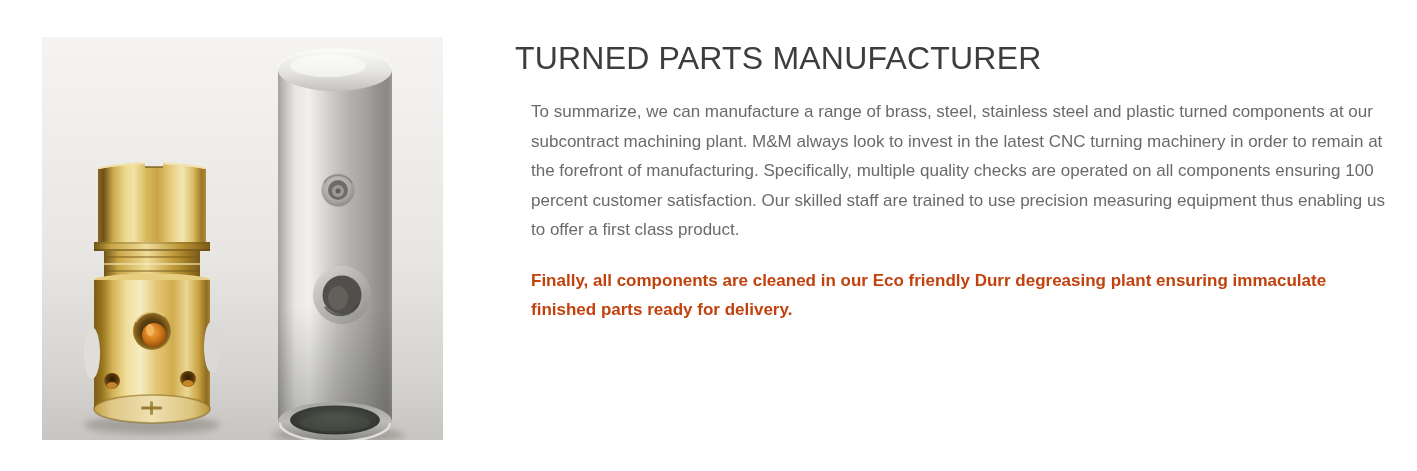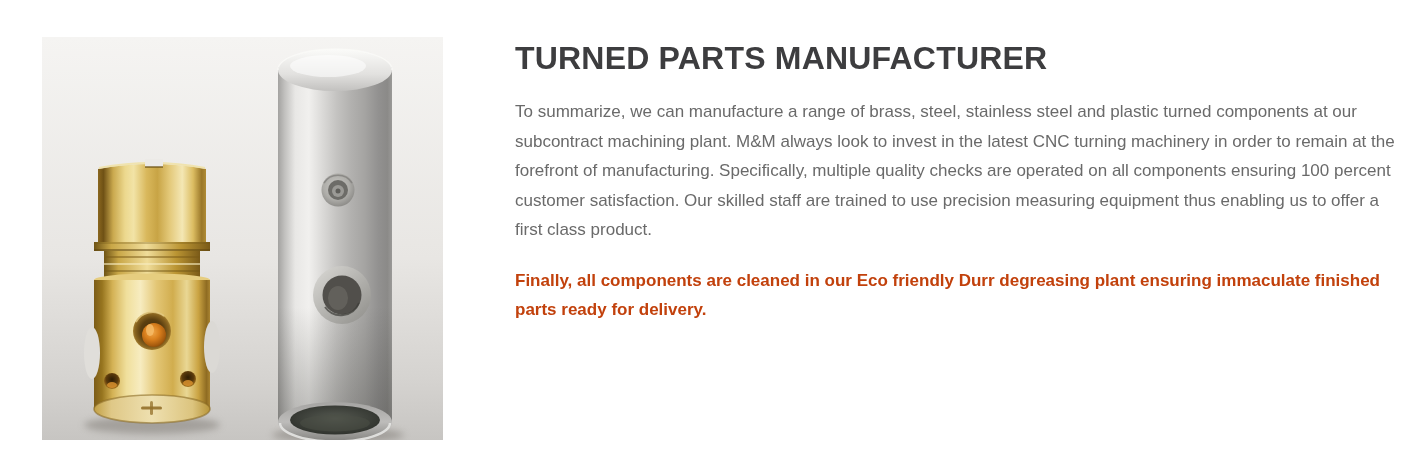--- a/index.html
+++ b/index.html
@@ -33,7 +33,7 @@
   h1.page-title {
     margin: 0 0 17px 0;
     font-size: 32px;
-    font-weight: 700;
+    font-weight: 400;
     line-height: 1.35;
     color: #3d3d3f;
     letter-spacing: 0.2px;

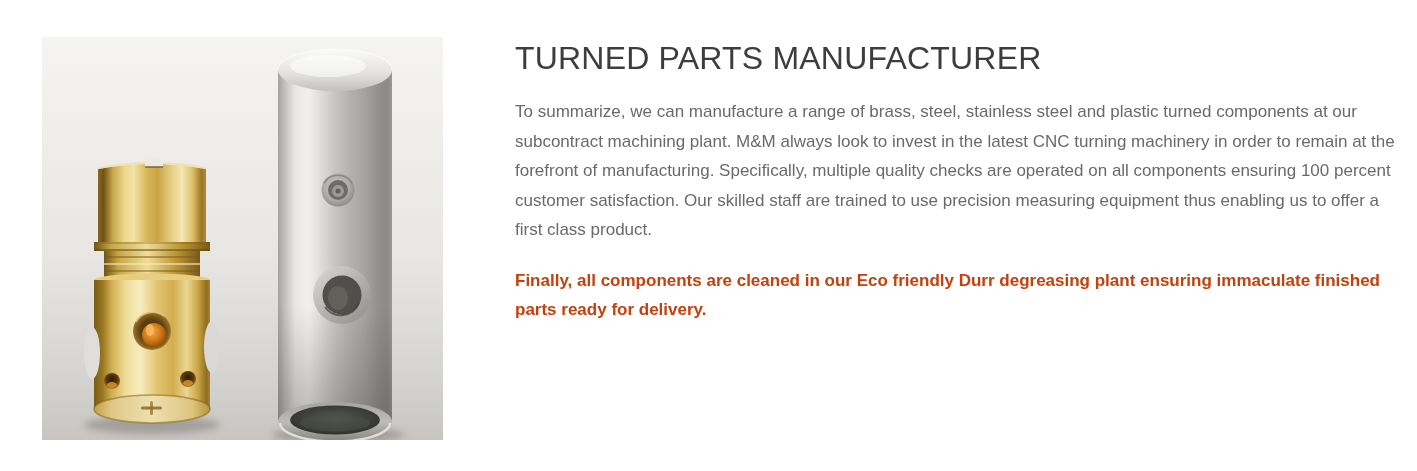--- a/index.html
+++ b/index.html
@@ -39,7 +39,7 @@
     letter-spacing: 0.2px;
   }
   p.body-par {
-    margin: 0 0 21px 0;
+    margin: 0 0 21px 16px;
     font-size: 17px;
     line-height: 29.5px;
     color: #6a6a6a;

